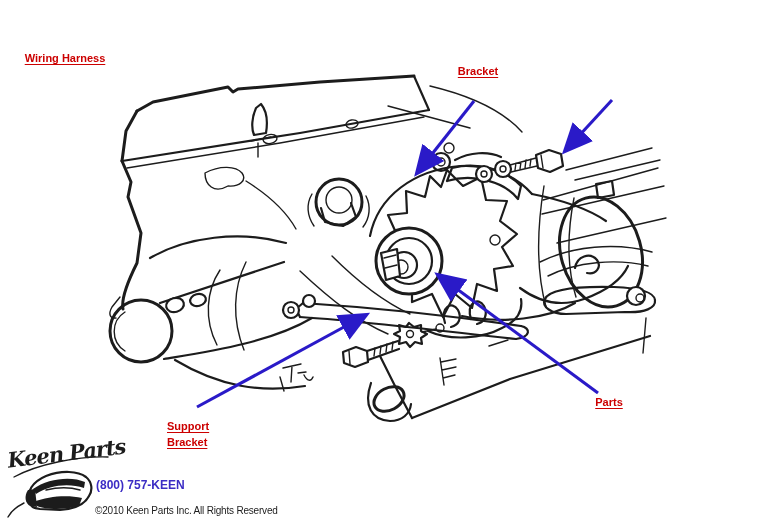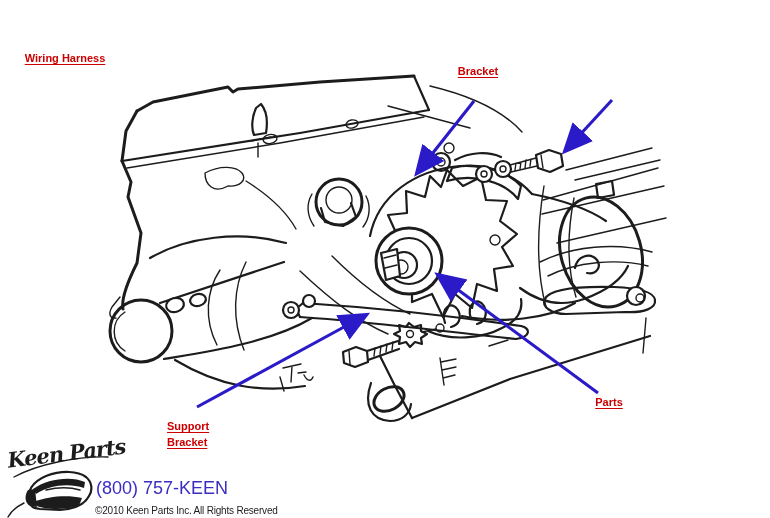--- a/index.html
+++ b/index.html
@@ -28,7 +28,7 @@
   }
   .phone {
     position:absolute; left:96px; top:478px; color:var(--phone-blue,#3b2cc4);
-    font-weight:normal; font-size:18px; white-space:nowrap;text-align:right;
+    font-weight:bold; font-size:12px; white-space:nowrap;text-align:right;
   }
   .copyright {
     position:absolute; left:95px; top:496px; color:var(--ink,#1c1c1c);

